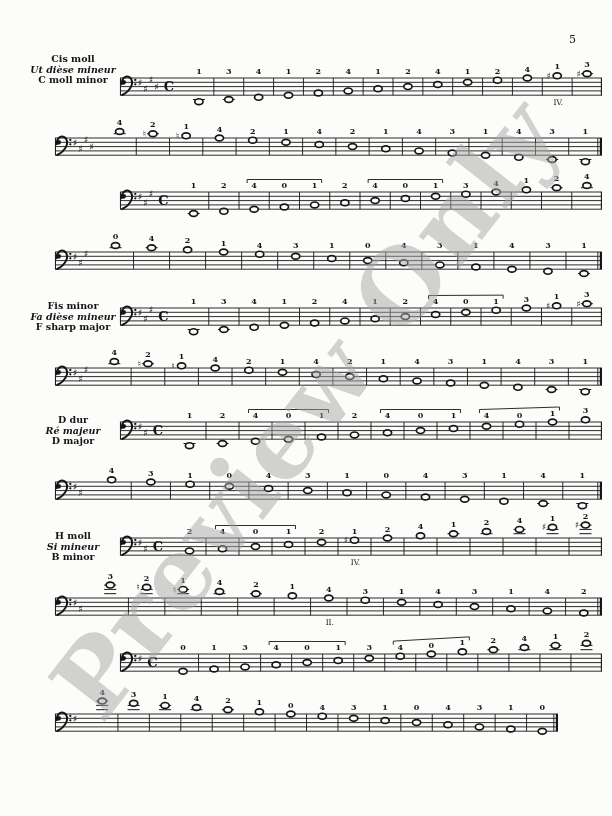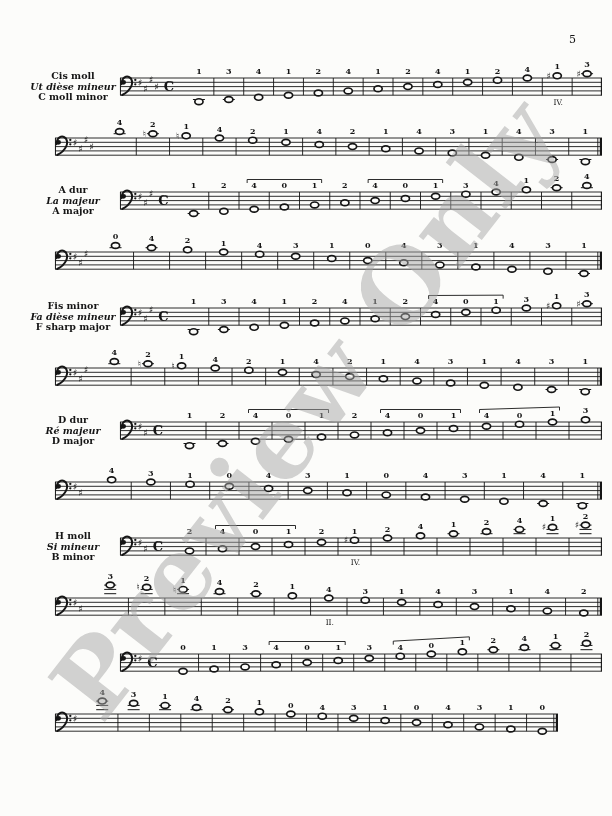--- a/index.html
+++ b/index.html
@@ -15,7 +15,7 @@
   }
   .lbl span{display:block;}
   .lbl .fr{font-style:italic;}
-  .lbl-0{top:71px}.lbl-1{top:185px}.lbl-2{top:301px}
+  .lbl-0{top:54px}.lbl-1{top:185px}.lbl-2{top:301px}
   .lbl-3{top:415px}.lbl-4{top:531px}.lbl-5{top:647px}
   svg#score{position:absolute;left:0;top:0;}
   .wm{

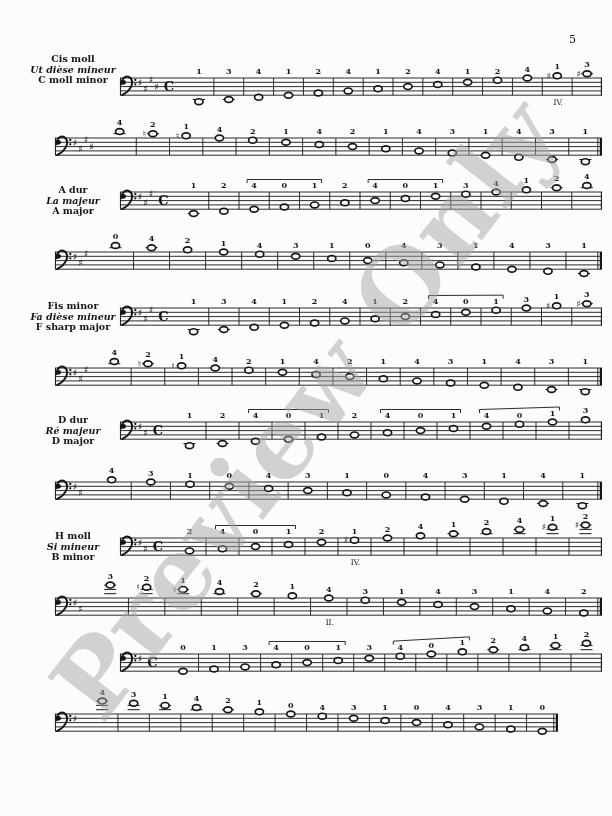--- a/index.html
+++ b/index.html
@@ -38,11 +38,6 @@
     <span class="fr">Ut dièse mineur</span>
     <span>C moll minor</span>
   </div>
-  <div class="lbl lbl-1">
-    <span>A dur</span>
-    <span class="fr">La majeur</span>
-    <span>A major</span>
-  </div>
   <div class="lbl lbl-2">
     <span>Fis minor</span>
     <span class="fr">Fa dièse mineur</span>

